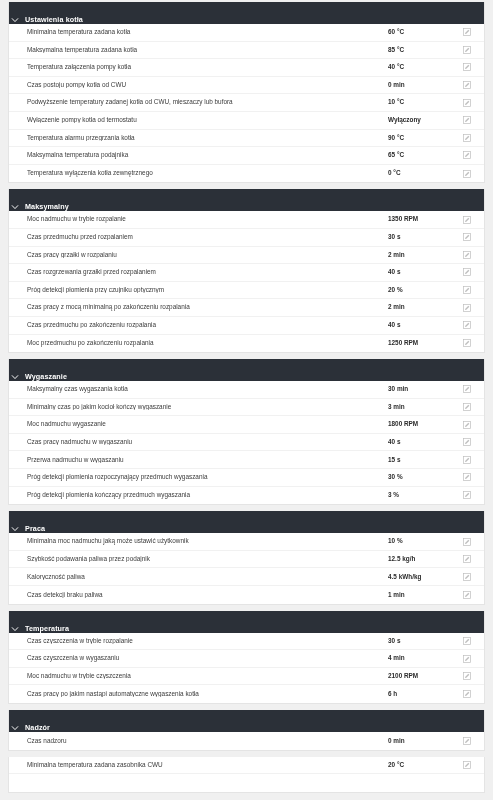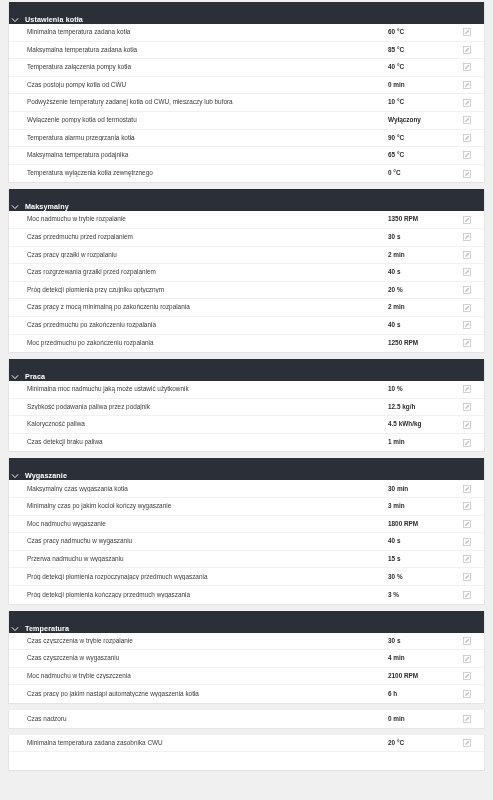--- a/index.html
+++ b/index.html
@@ -335,48 +335,84 @@
             <path d="M1.5 3.3 L5 7 L8.5 3.3" fill="none" stroke="#ffffff" stroke-width="1.2" stroke-linecap="round" stroke-linejoin="round"></path>
           </svg>
         </span>
-        <span>Praca</span>
-      </div>
-      <div class="panel-body">
-        <div class="row">
-          <div class="row-label">Minimalna moc nadmuchu jaką może ustawić użytkownik</div>
-          <div class="row-value">10 %</div>
-          <div class="row-action">
-            <span class="edit-icon">
-              <svg viewBox="0 0 16 16" width="8" height="8" aria-hidden="true">
-                <rect x="1.2" y="1.2" width="13.6" height="13.6" fill="none" stroke="#8a8a8a" stroke-width="1.4"></rect>
-                <path d="M10.6 3.4 L12.6 5.4 L6.6 11.4 L4.0 12.0 L4.6 9.4 Z" fill="#8a8a8a"></path>
-              </svg>
-            </span>
-          </div>
-        </div>
-        <div class="row">
-          <div class="row-label">Szybkość podawania paliwa przez podajnik</div>
-          <div class="row-value">12.5 kg/h</div>
-          <div class="row-action">
-            <span class="edit-icon">
-              <svg viewBox="0 0 16 16" width="8" height="8" aria-hidden="true">
-                <rect x="1.2" y="1.2" width="13.6" height="13.6" fill="none" stroke="#8a8a8a" stroke-width="1.4"></rect>
-                <path d="M10.6 3.4 L12.6 5.4 L6.6 11.4 L4.0 12.0 L4.6 9.4 Z" fill="#8a8a8a"></path>
-              </svg>
-            </span>
-          </div>
-        </div>
-        <div class="row">
-          <div class="row-label">Kaloryczność paliwa</div>
-          <div class="row-value">4.5 kWh/kg</div>
-          <div class="row-action">
-            <span class="edit-icon">
-              <svg viewBox="0 0 16 16" width="8" height="8" aria-hidden="true">
-                <rect x="1.2" y="1.2" width="13.6" height="13.6" fill="none" stroke="#8a8a8a" stroke-width="1.4"></rect>
-                <path d="M10.6 3.4 L12.6 5.4 L6.6 11.4 L4.0 12.0 L4.6 9.4 Z" fill="#8a8a8a"></path>
-              </svg>
-            </span>
-          </div>
-        </div>
-        <div class="row">
-          <div class="row-label">Czas detekcji braku paliwa</div>
-          <div class="row-value">1 min</div>
+        <span>Wygaszanie</span>
+      </div>
+      <div class="panel-body">
+        <div class="row">
+          <div class="row-label">Maksymalny czas wygaszania kotła</div>
+          <div class="row-value">30 min</div>
+          <div class="row-action">
+            <span class="edit-icon">
+              <svg viewBox="0 0 16 16" width="8" height="8" aria-hidden="true">
+                <rect x="1.2" y="1.2" width="13.6" height="13.6" fill="none" stroke="#8a8a8a" stroke-width="1.4"></rect>
+                <path d="M10.6 3.4 L12.6 5.4 L6.6 11.4 L4.0 12.0 L4.6 9.4 Z" fill="#8a8a8a"></path>
+              </svg>
+            </span>
+          </div>
+        </div>
+        <div class="row">
+          <div class="row-label">Minimalny czas po jakim kocioł kończy wygaszanie</div>
+          <div class="row-value">3 min</div>
+          <div class="row-action">
+            <span class="edit-icon">
+              <svg viewBox="0 0 16 16" width="8" height="8" aria-hidden="true">
+                <rect x="1.2" y="1.2" width="13.6" height="13.6" fill="none" stroke="#8a8a8a" stroke-width="1.4"></rect>
+                <path d="M10.6 3.4 L12.6 5.4 L6.6 11.4 L4.0 12.0 L4.6 9.4 Z" fill="#8a8a8a"></path>
+              </svg>
+            </span>
+          </div>
+        </div>
+        <div class="row">
+          <div class="row-label">Moc nadmuchu wygaszanie</div>
+          <div class="row-value">1800 RPM</div>
+          <div class="row-action">
+            <span class="edit-icon">
+              <svg viewBox="0 0 16 16" width="8" height="8" aria-hidden="true">
+                <rect x="1.2" y="1.2" width="13.6" height="13.6" fill="none" stroke="#8a8a8a" stroke-width="1.4"></rect>
+                <path d="M10.6 3.4 L12.6 5.4 L6.6 11.4 L4.0 12.0 L4.6 9.4 Z" fill="#8a8a8a"></path>
+              </svg>
+            </span>
+          </div>
+        </div>
+        <div class="row">
+          <div class="row-label">Czas pracy nadmuchu w wygaszaniu</div>
+          <div class="row-value">40 s</div>
+          <div class="row-action">
+            <span class="edit-icon">
+              <svg viewBox="0 0 16 16" width="8" height="8" aria-hidden="true">
+                <rect x="1.2" y="1.2" width="13.6" height="13.6" fill="none" stroke="#8a8a8a" stroke-width="1.4"></rect>
+                <path d="M10.6 3.4 L12.6 5.4 L6.6 11.4 L4.0 12.0 L4.6 9.4 Z" fill="#8a8a8a"></path>
+              </svg>
+            </span>
+          </div>
+        </div>
+        <div class="row">
+          <div class="row-label">Przerwa nadmuchu w wygaszaniu</div>
+          <div class="row-value">15 s</div>
+          <div class="row-action">
+            <span class="edit-icon">
+              <svg viewBox="0 0 16 16" width="8" height="8" aria-hidden="true">
+                <rect x="1.2" y="1.2" width="13.6" height="13.6" fill="none" stroke="#8a8a8a" stroke-width="1.4"></rect>
+                <path d="M10.6 3.4 L12.6 5.4 L6.6 11.4 L4.0 12.0 L4.6 9.4 Z" fill="#8a8a8a"></path>
+              </svg>
+            </span>
+          </div>
+        </div>
+        <div class="row">
+          <div class="row-label">Próg detekcji płomienia rozpoczynający przedmuch wygaszania</div>
+          <div class="row-value">30 %</div>
+          <div class="row-action">
+            <span class="edit-icon">
+              <svg viewBox="0 0 16 16" width="8" height="8" aria-hidden="true">
+                <rect x="1.2" y="1.2" width="13.6" height="13.6" fill="none" stroke="#8a8a8a" stroke-width="1.4"></rect>
+                <path d="M10.6 3.4 L12.6 5.4 L6.6 11.4 L4.0 12.0 L4.6 9.4 Z" fill="#8a8a8a"></path>
+              </svg>
+            </span>
+          </div>
+        </div>
+        <div class="row">
+          <div class="row-label">Próg detekcji płomienia kończący przedmuch wygaszania</div>
+          <div class="row-value">3 %</div>
           <div class="row-action">
             <span class="edit-icon">
               <svg viewBox="0 0 16 16" width="8" height="8" aria-hidden="true">
@@ -395,84 +431,48 @@
             <path d="M1.5 3.3 L5 7 L8.5 3.3" fill="none" stroke="#ffffff" stroke-width="1.2" stroke-linecap="round" stroke-linejoin="round"></path>
           </svg>
         </span>
-        <span>Wygaszanie</span>
-      </div>
-      <div class="panel-body">
-        <div class="row">
-          <div class="row-label">Maksymalny czas wygaszania kotła</div>
-          <div class="row-value">30 min</div>
-          <div class="row-action">
-            <span class="edit-icon">
-              <svg viewBox="0 0 16 16" width="8" height="8" aria-hidden="true">
-                <rect x="1.2" y="1.2" width="13.6" height="13.6" fill="none" stroke="#8a8a8a" stroke-width="1.4"></rect>
-                <path d="M10.6 3.4 L12.6 5.4 L6.6 11.4 L4.0 12.0 L4.6 9.4 Z" fill="#8a8a8a"></path>
-              </svg>
-            </span>
-          </div>
-        </div>
-        <div class="row">
-          <div class="row-label">Minimalny czas po jakim kocioł kończy wygaszanie</div>
-          <div class="row-value">3 min</div>
-          <div class="row-action">
-            <span class="edit-icon">
-              <svg viewBox="0 0 16 16" width="8" height="8" aria-hidden="true">
-                <rect x="1.2" y="1.2" width="13.6" height="13.6" fill="none" stroke="#8a8a8a" stroke-width="1.4"></rect>
-                <path d="M10.6 3.4 L12.6 5.4 L6.6 11.4 L4.0 12.0 L4.6 9.4 Z" fill="#8a8a8a"></path>
-              </svg>
-            </span>
-          </div>
-        </div>
-        <div class="row">
-          <div class="row-label">Moc nadmuchu wygaszanie</div>
-          <div class="row-value">1800 RPM</div>
-          <div class="row-action">
-            <span class="edit-icon">
-              <svg viewBox="0 0 16 16" width="8" height="8" aria-hidden="true">
-                <rect x="1.2" y="1.2" width="13.6" height="13.6" fill="none" stroke="#8a8a8a" stroke-width="1.4"></rect>
-                <path d="M10.6 3.4 L12.6 5.4 L6.6 11.4 L4.0 12.0 L4.6 9.4 Z" fill="#8a8a8a"></path>
-              </svg>
-            </span>
-          </div>
-        </div>
-        <div class="row">
-          <div class="row-label">Czas pracy nadmuchu w wygaszaniu</div>
-          <div class="row-value">40 s</div>
-          <div class="row-action">
-            <span class="edit-icon">
-              <svg viewBox="0 0 16 16" width="8" height="8" aria-hidden="true">
-                <rect x="1.2" y="1.2" width="13.6" height="13.6" fill="none" stroke="#8a8a8a" stroke-width="1.4"></rect>
-                <path d="M10.6 3.4 L12.6 5.4 L6.6 11.4 L4.0 12.0 L4.6 9.4 Z" fill="#8a8a8a"></path>
-              </svg>
-            </span>
-          </div>
-        </div>
-        <div class="row">
-          <div class="row-label">Przerwa nadmuchu w wygaszaniu</div>
-          <div class="row-value">15 s</div>
-          <div class="row-action">
-            <span class="edit-icon">
-              <svg viewBox="0 0 16 16" width="8" height="8" aria-hidden="true">
-                <rect x="1.2" y="1.2" width="13.6" height="13.6" fill="none" stroke="#8a8a8a" stroke-width="1.4"></rect>
-                <path d="M10.6 3.4 L12.6 5.4 L6.6 11.4 L4.0 12.0 L4.6 9.4 Z" fill="#8a8a8a"></path>
-              </svg>
-            </span>
-          </div>
-        </div>
-        <div class="row">
-          <div class="row-label">Próg detekcji płomienia rozpoczynający przedmuch wygaszania</div>
-          <div class="row-value">30 %</div>
-          <div class="row-action">
-            <span class="edit-icon">
-              <svg viewBox="0 0 16 16" width="8" height="8" aria-hidden="true">
-                <rect x="1.2" y="1.2" width="13.6" height="13.6" fill="none" stroke="#8a8a8a" stroke-width="1.4"></rect>
-                <path d="M10.6 3.4 L12.6 5.4 L6.6 11.4 L4.0 12.0 L4.6 9.4 Z" fill="#8a8a8a"></path>
-              </svg>
-            </span>
-          </div>
-        </div>
-        <div class="row">
-          <div class="row-label">Próg detekcji płomienia kończący przedmuch wygaszania</div>
-          <div class="row-value">3 %</div>
+        <span>Praca</span>
+      </div>
+      <div class="panel-body">
+        <div class="row">
+          <div class="row-label">Minimalna moc nadmuchu jaką może ustawić użytkownik</div>
+          <div class="row-value">10 %</div>
+          <div class="row-action">
+            <span class="edit-icon">
+              <svg viewBox="0 0 16 16" width="8" height="8" aria-hidden="true">
+                <rect x="1.2" y="1.2" width="13.6" height="13.6" fill="none" stroke="#8a8a8a" stroke-width="1.4"></rect>
+                <path d="M10.6 3.4 L12.6 5.4 L6.6 11.4 L4.0 12.0 L4.6 9.4 Z" fill="#8a8a8a"></path>
+              </svg>
+            </span>
+          </div>
+        </div>
+        <div class="row">
+          <div class="row-label">Szybkość podawania paliwa przez podajnik</div>
+          <div class="row-value">12.5 kg/h</div>
+          <div class="row-action">
+            <span class="edit-icon">
+              <svg viewBox="0 0 16 16" width="8" height="8" aria-hidden="true">
+                <rect x="1.2" y="1.2" width="13.6" height="13.6" fill="none" stroke="#8a8a8a" stroke-width="1.4"></rect>
+                <path d="M10.6 3.4 L12.6 5.4 L6.6 11.4 L4.0 12.0 L4.6 9.4 Z" fill="#8a8a8a"></path>
+              </svg>
+            </span>
+          </div>
+        </div>
+        <div class="row">
+          <div class="row-label">Kaloryczność paliwa</div>
+          <div class="row-value">4.5 kWh/kg</div>
+          <div class="row-action">
+            <span class="edit-icon">
+              <svg viewBox="0 0 16 16" width="8" height="8" aria-hidden="true">
+                <rect x="1.2" y="1.2" width="13.6" height="13.6" fill="none" stroke="#8a8a8a" stroke-width="1.4"></rect>
+                <path d="M10.6 3.4 L12.6 5.4 L6.6 11.4 L4.0 12.0 L4.6 9.4 Z" fill="#8a8a8a"></path>
+              </svg>
+            </span>
+          </div>
+        </div>
+        <div class="row">
+          <div class="row-label">Czas detekcji braku paliwa</div>
+          <div class="row-value">1 min</div>
           <div class="row-action">
             <span class="edit-icon">
               <svg viewBox="0 0 16 16" width="8" height="8" aria-hidden="true">

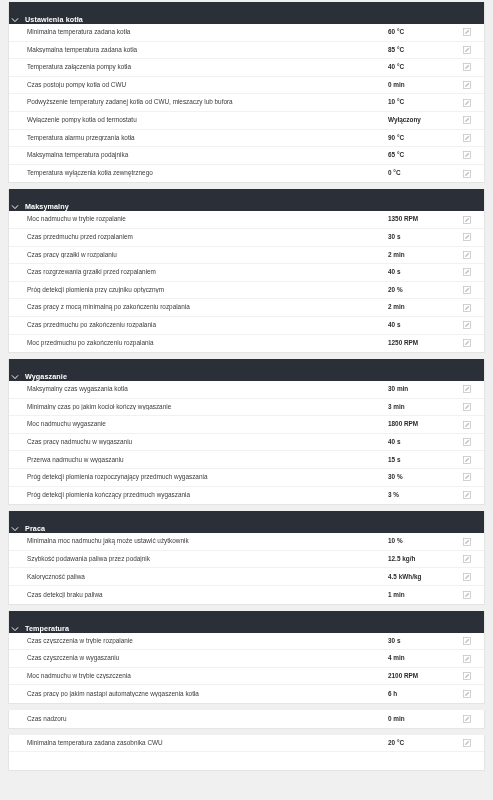--- a/index.html
+++ b/index.html
@@ -545,6 +545,14 @@
       </div>
     </div>
     <div class="panel">
+      <div class="panel-header">
+        <span class="chevron">
+          <svg viewBox="0 0 10 10" width="8" height="8" aria-hidden="true">
+            <path d="M1.5 3.3 L5 7 L8.5 3.3" fill="none" stroke="#ffffff" stroke-width="1.2" stroke-linecap="round" stroke-linejoin="round"></path>
+          </svg>
+        </span>
+        <span>Nadzór</span>
+      </div>
       <div class="panel-body">
         <div class="row">
           <div class="row-label">Czas nadzoru</div>

